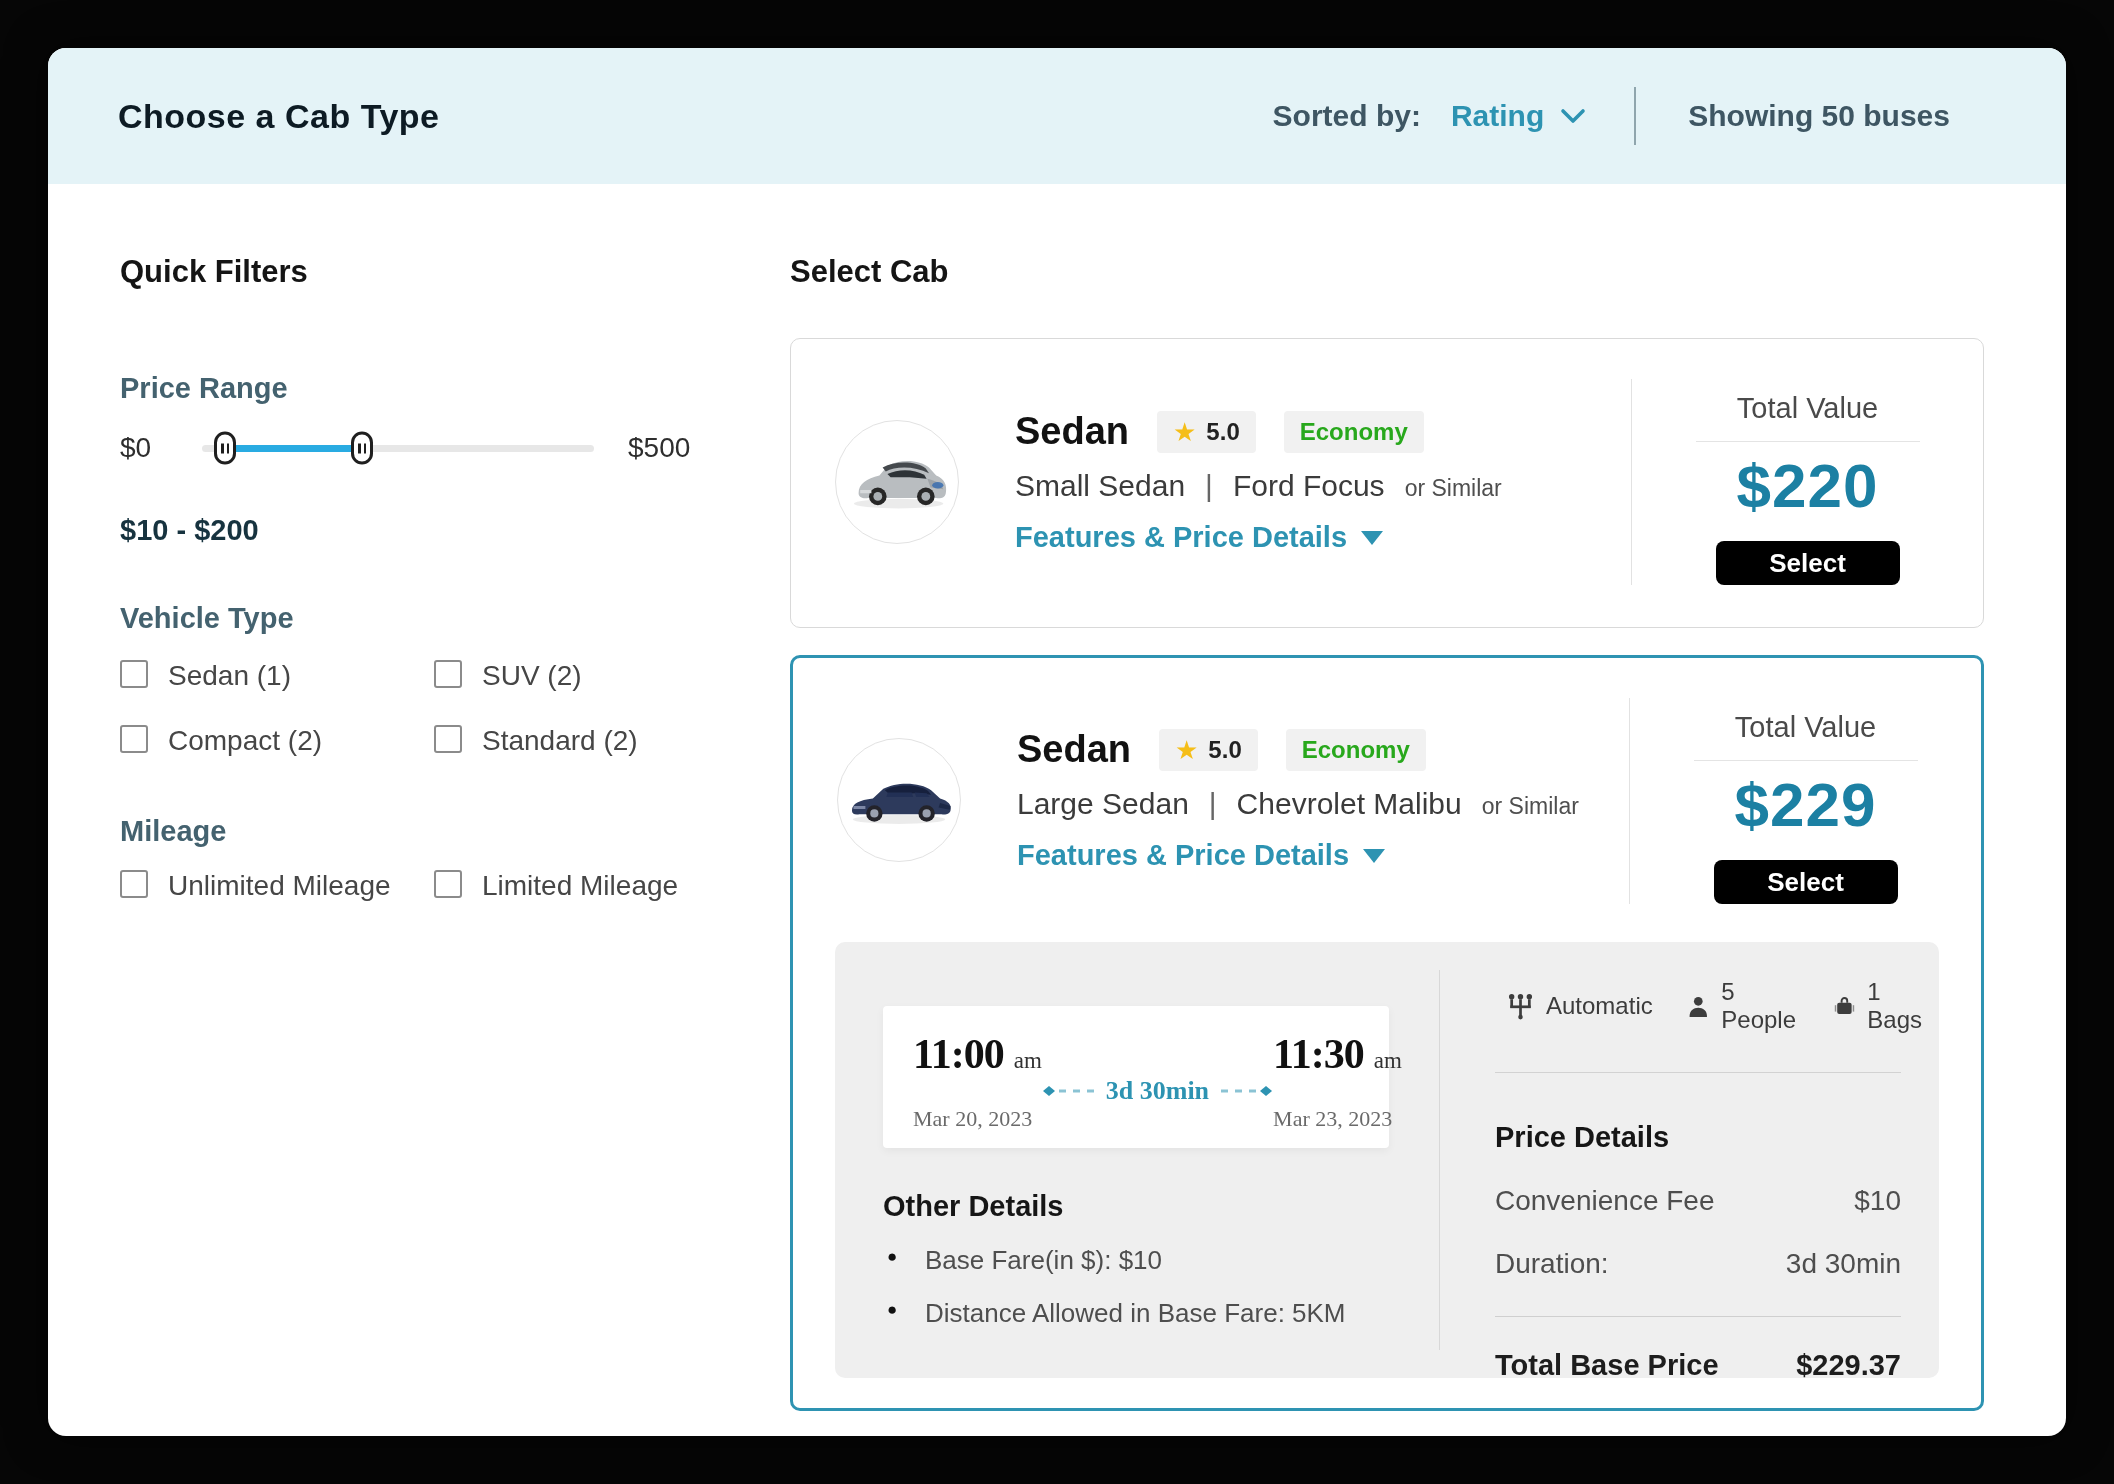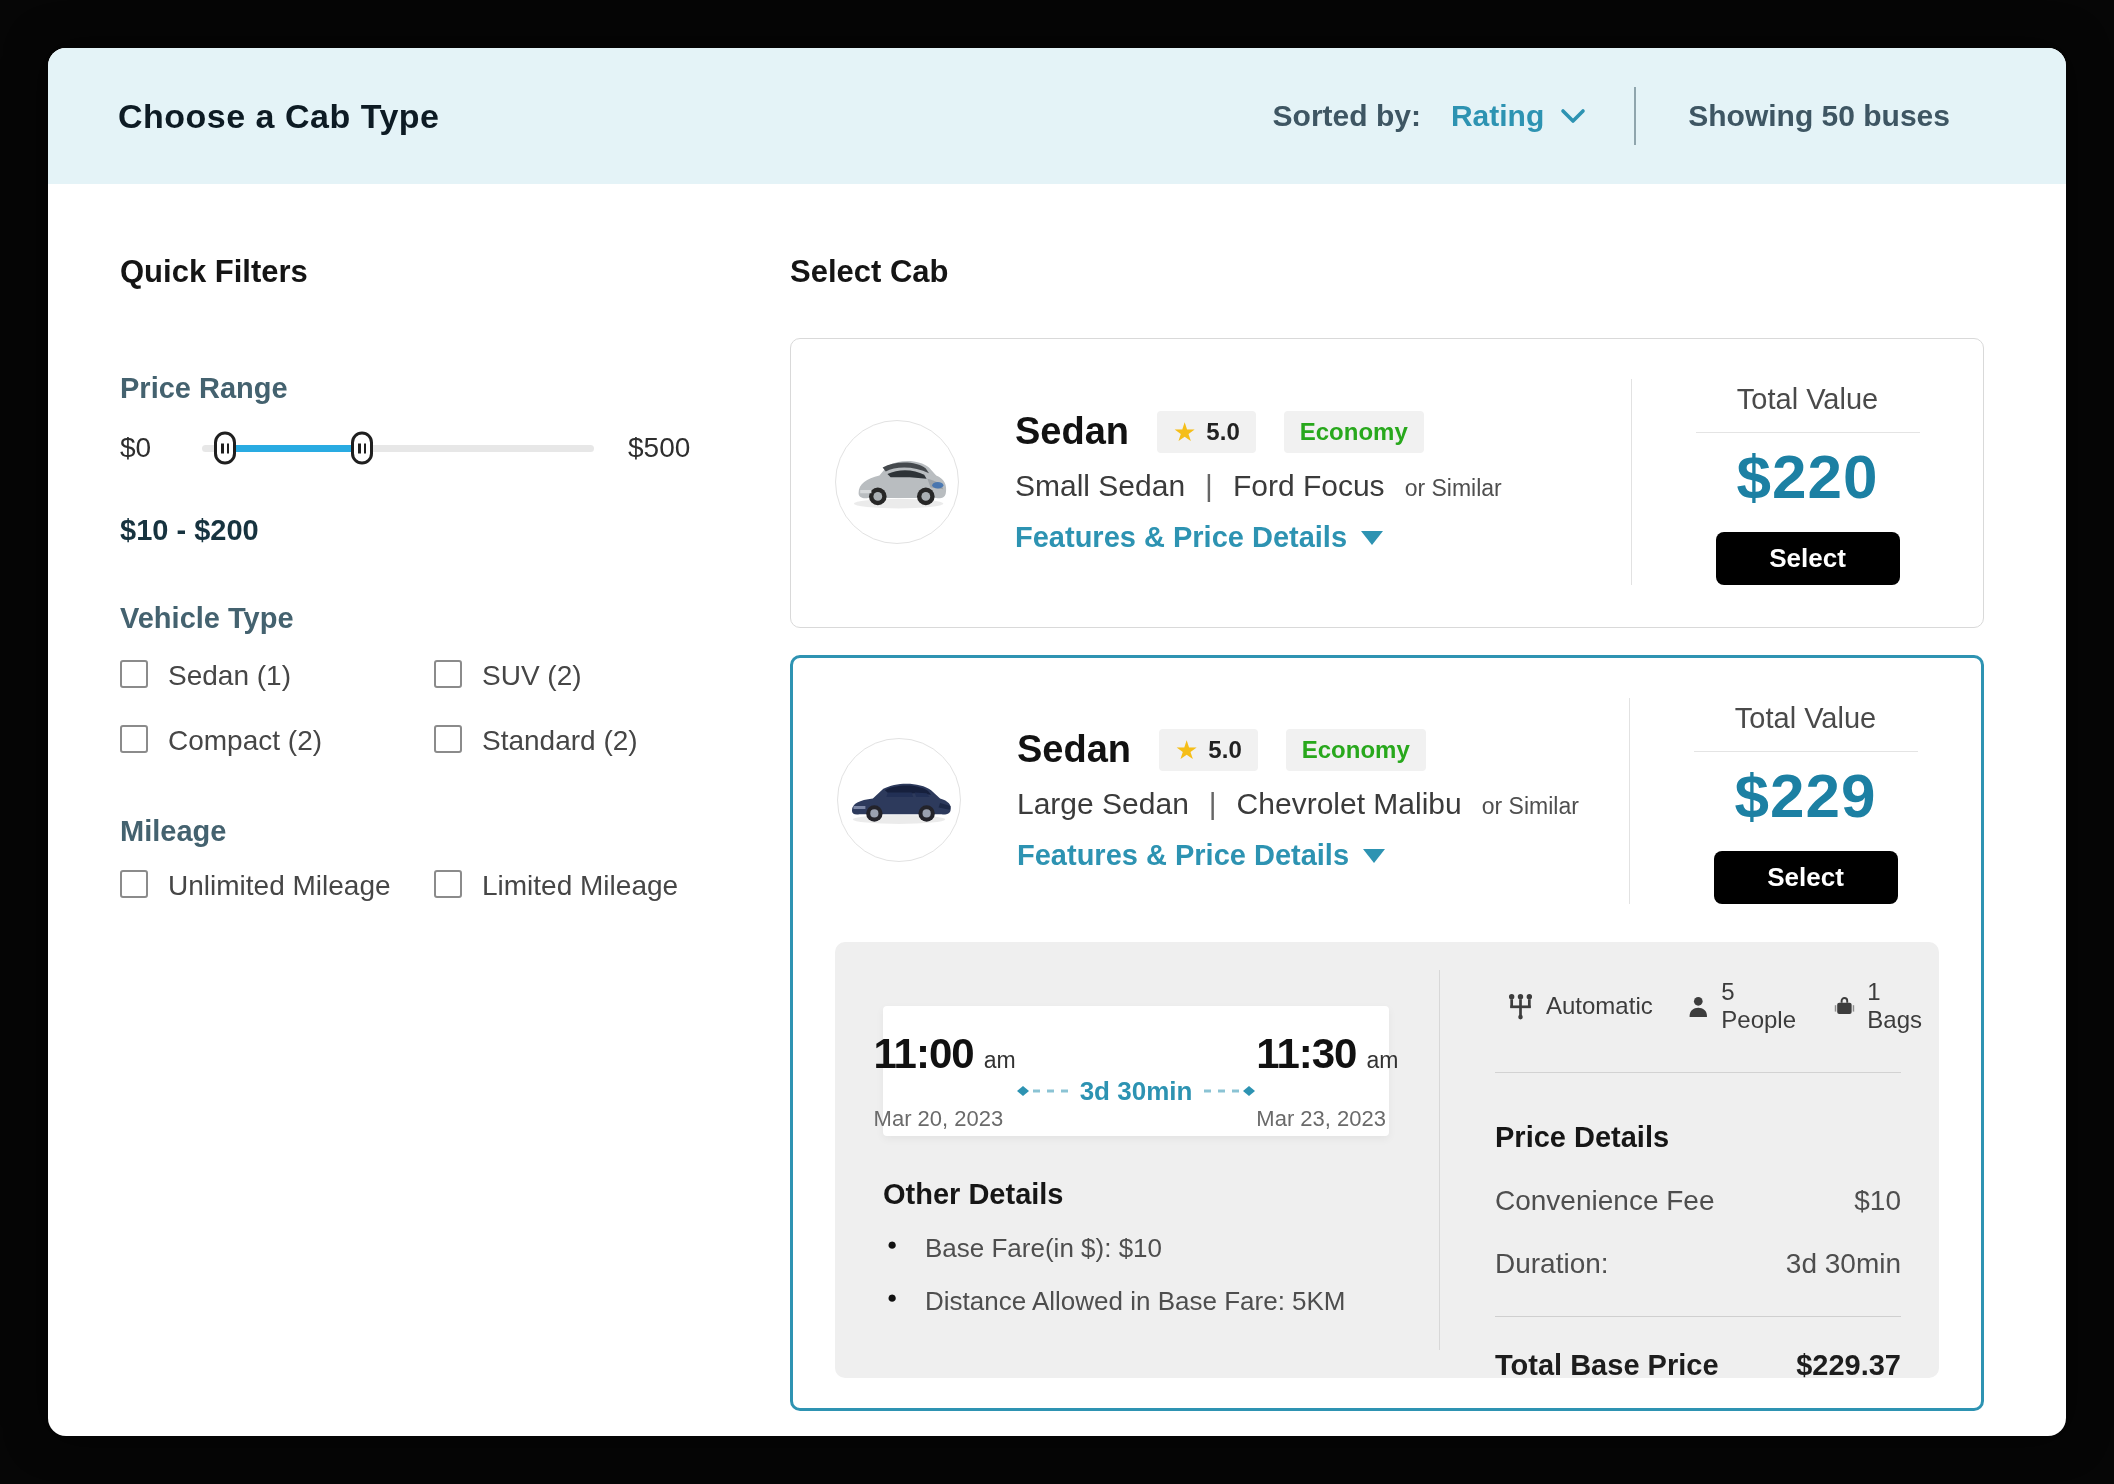--- a/index.html
+++ b/index.html
@@ -92,7 +92,7 @@
     border-left:1px solid #e2e2e2;
     display:flex; flex-direction:column; align-items:center;
   }
-  .tv-label { font-size:29px; color:#4a4a4a; margin-top:4px; }
+  .tv-label { font-size:29px; color:#4a4a4a; margin-top:13px; }
   .tv-hr { width:224px; border-top:1px solid #e4e4e4; margin-top:16px; }
   .tv-price { font-size:62px; font-weight:700; color:#1c80a3; margin-top:8px; letter-spacing:1px; }
   .select-btn {

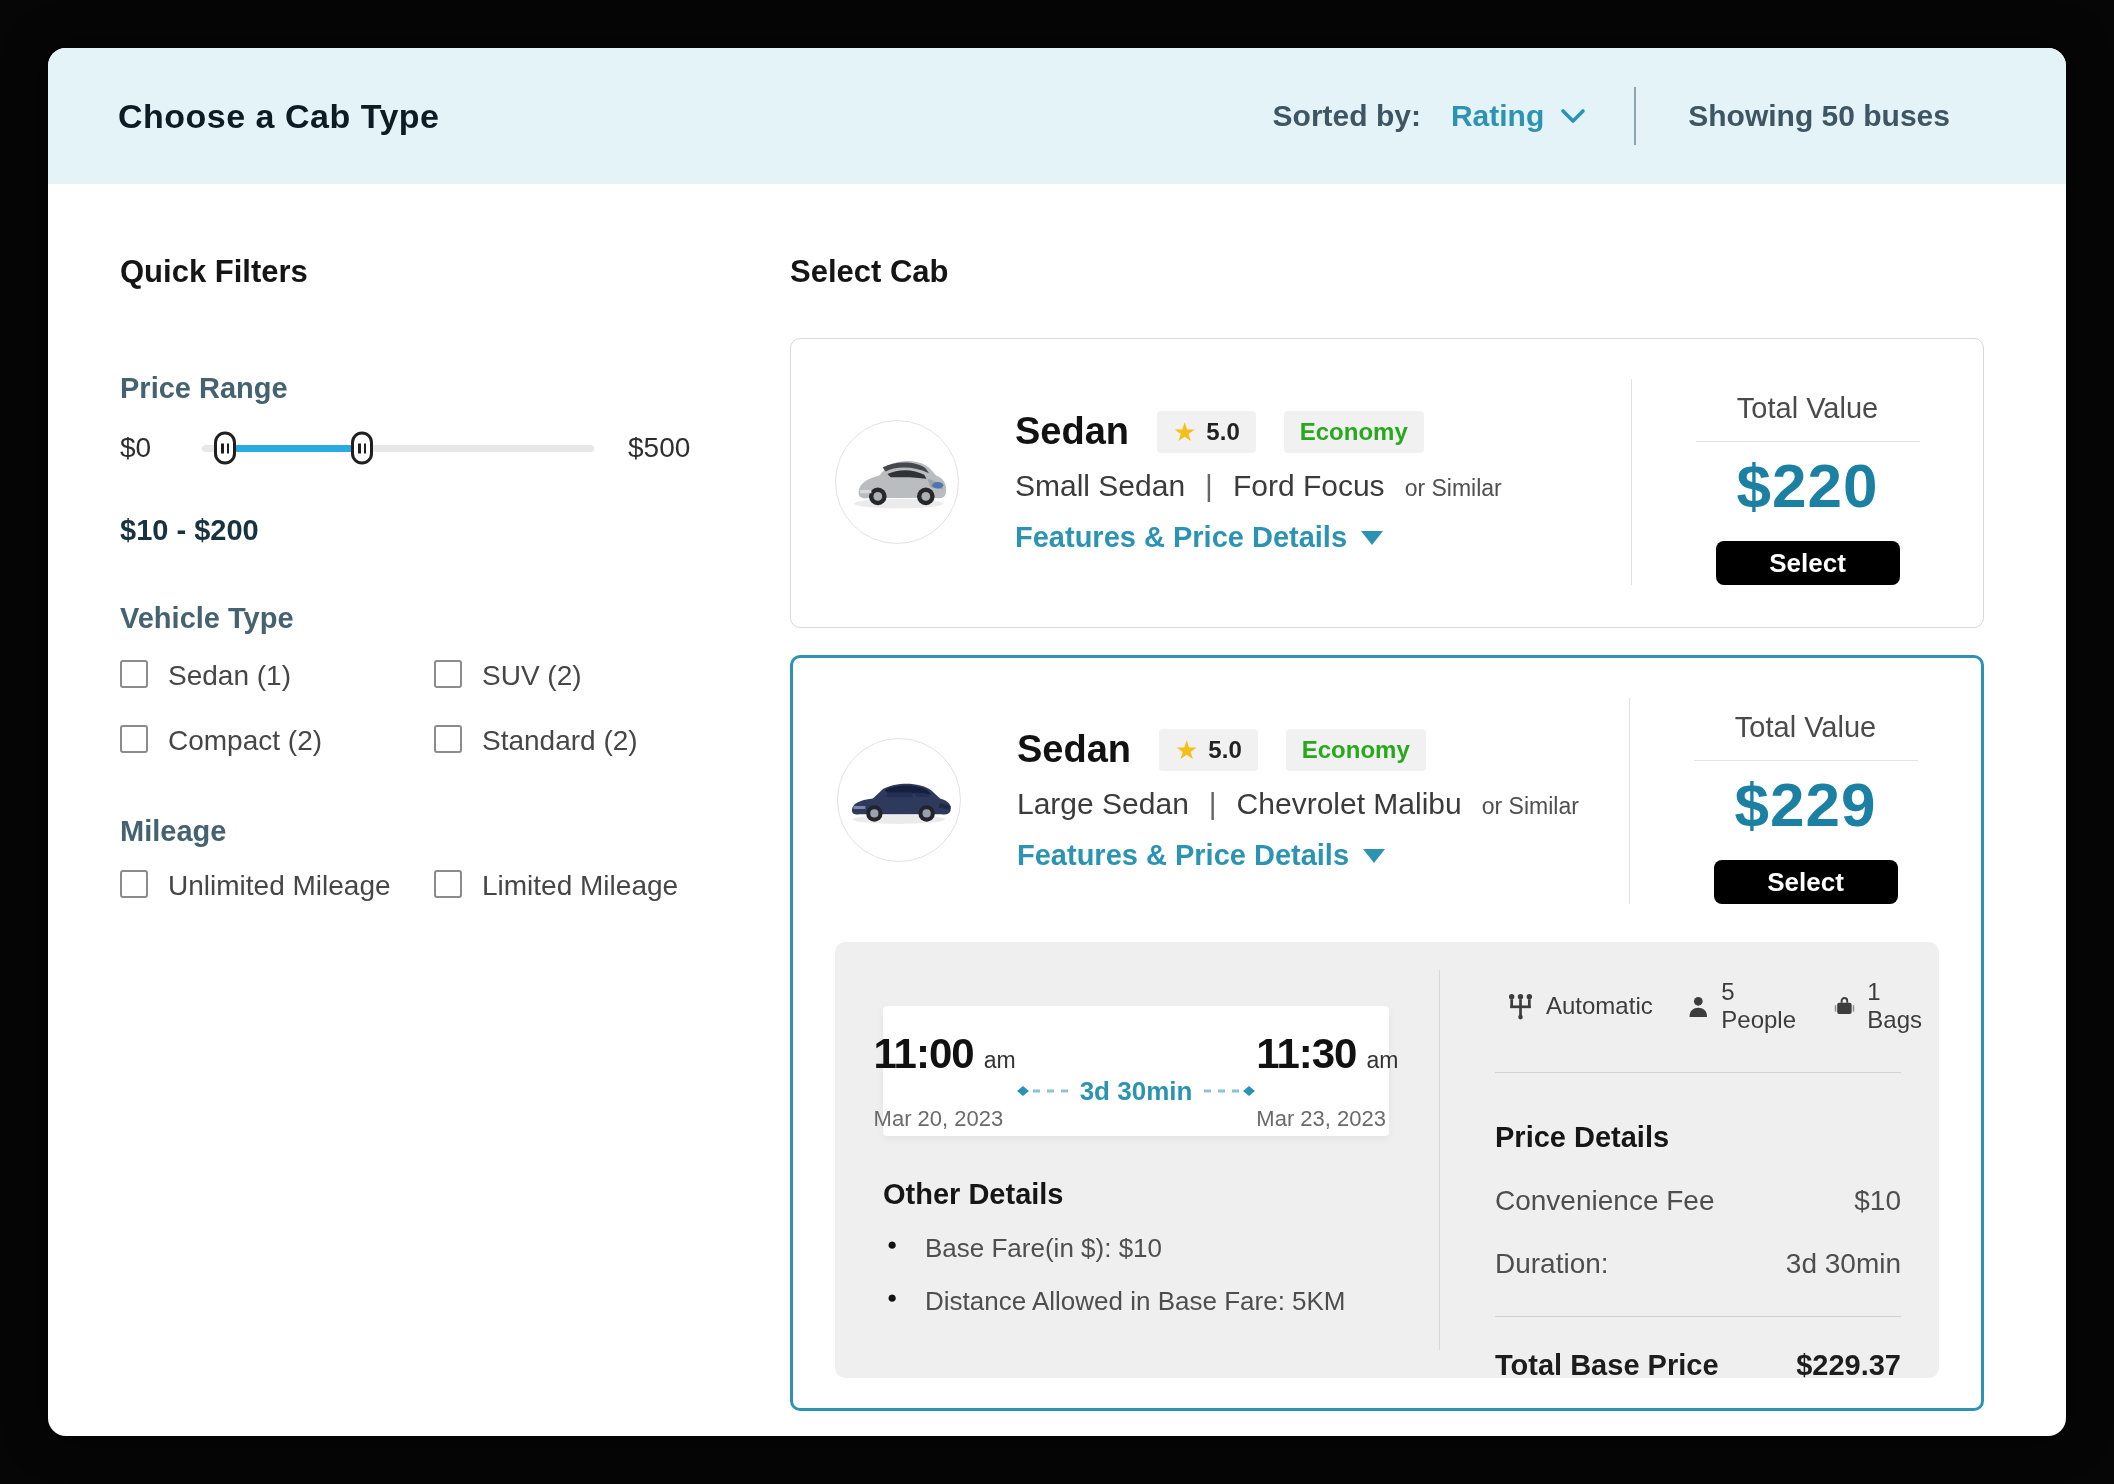--- a/index.html
+++ b/index.html
@@ -107,8 +107,9 @@
   .p-h { font-size:29px; font-weight:600; color:#161616; }
   .time-box {
     margin-top:26px; width:506px; background:#fff; border-radius:4px;
-    padding:24px 30px 4px; display:flex; justify-content:center;
+    padding:24px 30px 16px; display:flex; justify-content:space-between;
     box-shadow:0 3px 8px rgba(0,0,0,.05);
+    font-family:Liberation Serif, serif;
   }
   .tcol { display:flex; flex-direction:column; }
   .t-top { display:flex; align-items:baseline; }

